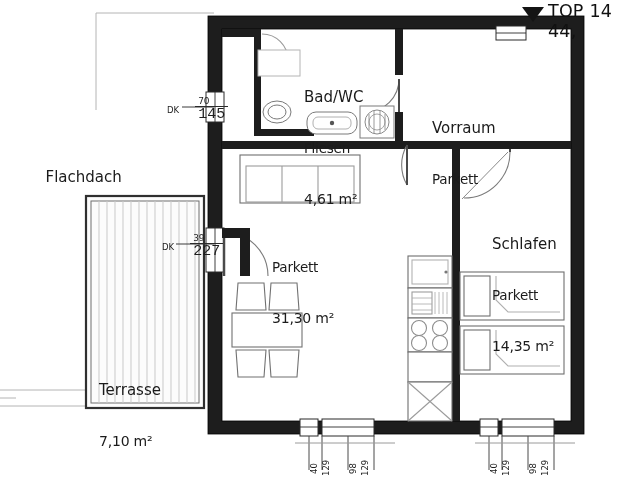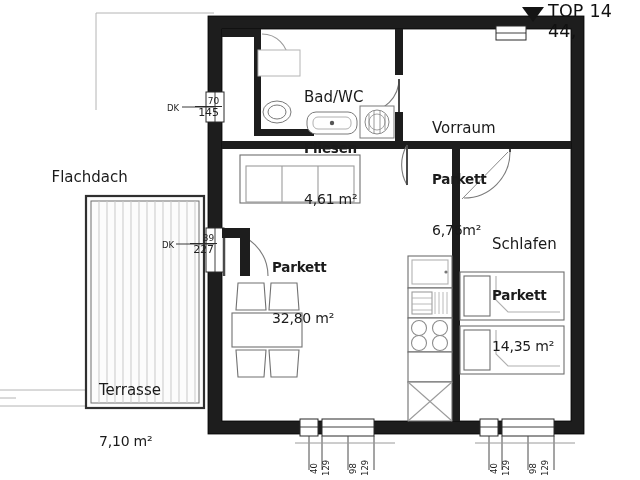--- a/index.html
+++ b/index.html
@@ -56,7 +56,7 @@
   .dk-tag .dk-pre { font-size: 8.5px; margin-right: 16px; }
   .dk-tag .frac {
     display: inline-block;
-    text-align: right;
+    text-align: left;
     line-height: 1.05;
   }
   .dk-tag .frac .top { display: block; font-size: 9px; padding: 0 3px; }

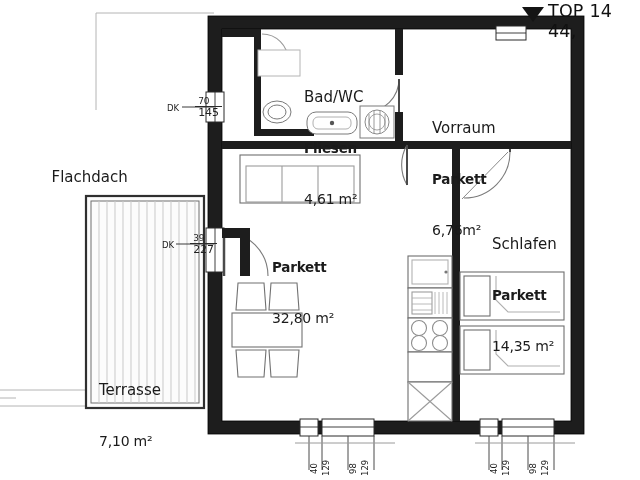--- a/index.html
+++ b/index.html
@@ -61,7 +61,7 @@
   }
   .dk-tag .frac .top { display: block; font-size: 9px; padding: 0 3px; }
   .dk-tag .frac .bar { display: block; border-top: 1px solid #2a2a2a; }
-  .dk-tag .frac .bot { display: block; font-size: 11px; padding: 0 3px; }
+  .dk-tag .frac .bot { display: block; font-size: 15px; padding: 0 3px; font-family: Liberation Mono, monospace; }
 
   .vdim {
     position: absolute;

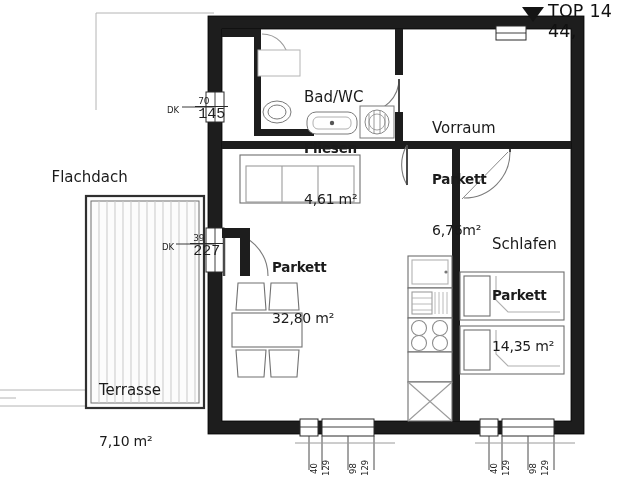--- a/index.html
+++ b/index.html
@@ -25,7 +25,7 @@
     letter-spacing: -0.2px;
   }
   .lbl .nm { font-weight: normal; font-size: 15px; letter-spacing: 0px; }
-  .lbl .mt { font-size: 13.5px; font-weight: bold; }
+  .lbl .mt { font-size: 13.5px; }
   .lbl .ar { font-size: 14px; }
   .lbl.center { }
 

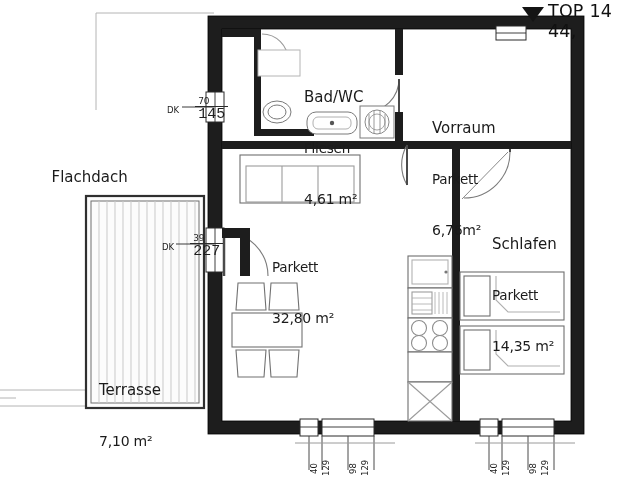--- a/index.html
+++ b/index.html
@@ -290,7 +290,7 @@
   <div id="header-marker"></div>
   <div id="header-label">TOP 14 44,</div>
 
-  <div class="lbl" style="left:32px; top:150px;text-align:right;">
+  <div class="lbl" style="left:26px; top:150px;text-align:right;">
     <span class="nm">Flachdach</span>
   </div>
 

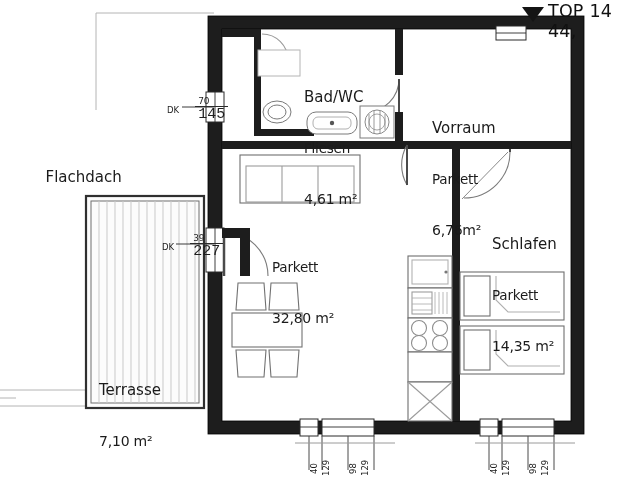--- a/index.html
+++ b/index.html
@@ -303,7 +303,6 @@
   <div class="lbl center" style="left:432px; top:84px; width:110px;">
     <div class="nm">Vorraum</div>
     <div class="mt">Parkett</div>
-    <div class="ar">6,76m²</div>
   </div>
 
   <div class="lbl" style="left:492px; top:200px;">

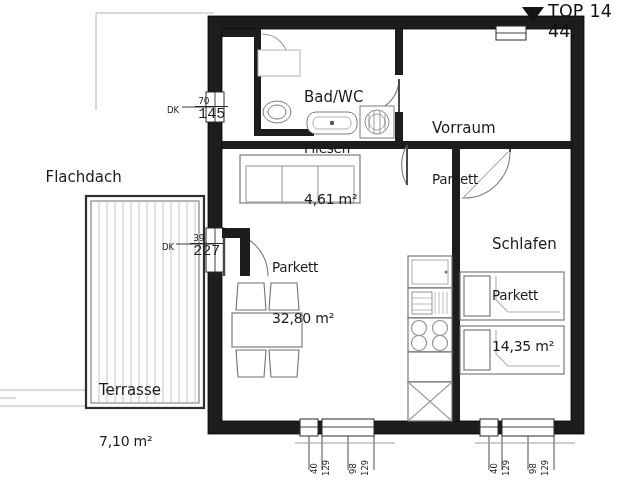--- a/index.html
+++ b/index.html
@@ -313,7 +313,7 @@
 
   <div class="lbl center" style="left:272px; top:224px; width:176px;">
     <div class="mt">Parkett</div>
-    <div class="ar">32,80 m²</div>
+    <div class="ar">31,30 m²</div>
   </div>
 
   <div class="lbl" style="left:99px; top:346px;">

